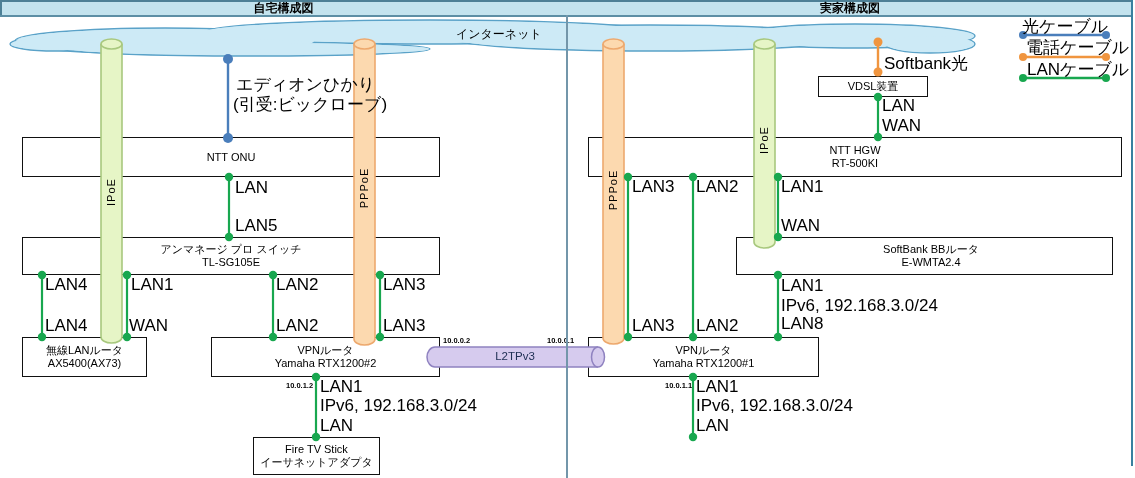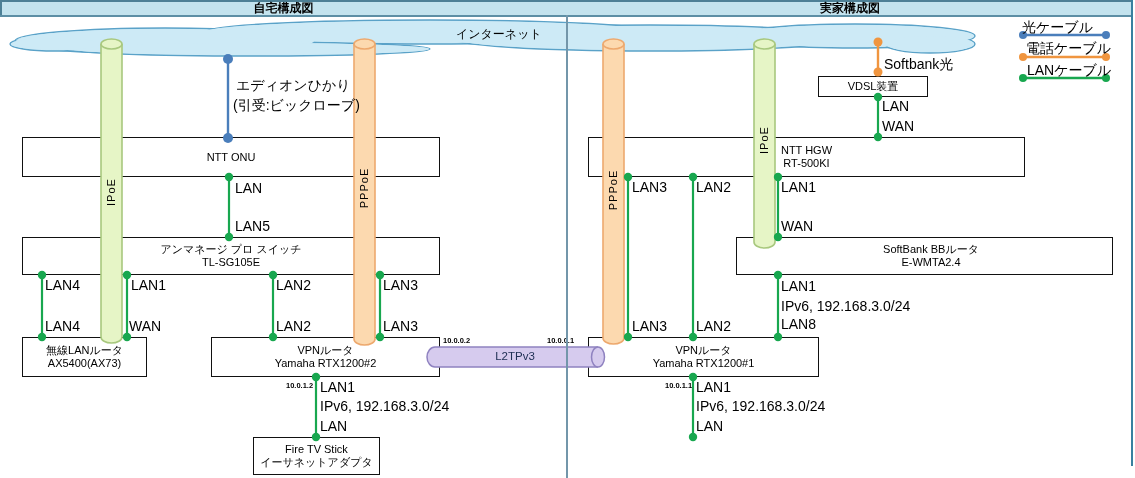--- a/index.html
+++ b/index.html
@@ -16,7 +16,7 @@
        display:flex;flex-direction:column;align-items:center;justify-content:center;
        font-size:11px;line-height:13px;text-align:center;white-space:nowrap;z-index:1;}
   
-  .lbl{position:absolute;font-size:14px;line-height:12px;white-space:nowrap;z-index:3;}
+  .lbl{position:absolute;font-size:17px;line-height:12px;white-space:nowrap;z-index:3;}
   .tiny{font-size:7.5px;line-height:8px;}
   .rot{position:absolute;width:80px;height:14px;text-align:center;font-size:11px;
        transform:rotate(-90deg);z-index:3;letter-spacing:1px;}

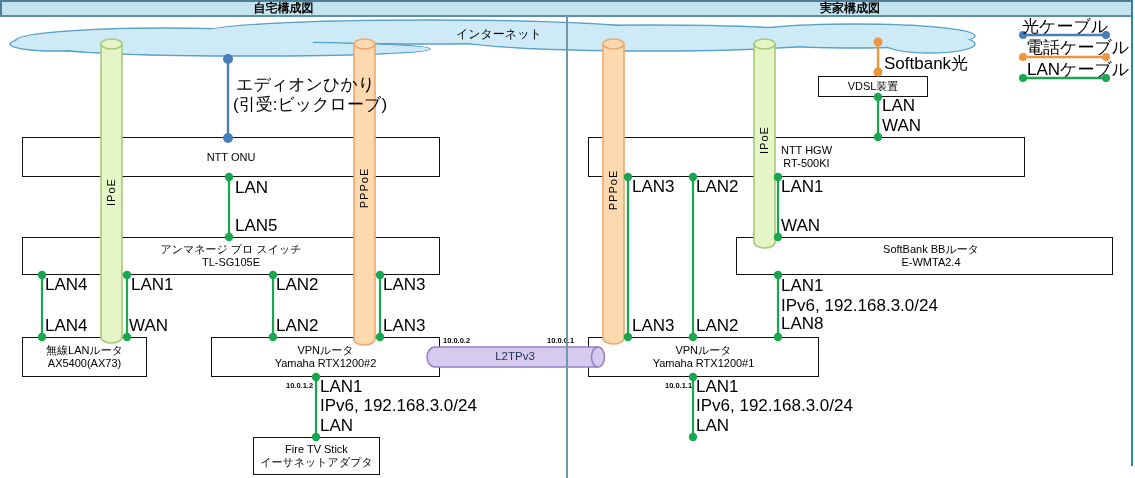--- a/index.html
+++ b/index.html
@@ -85,7 +85,7 @@
   <div class="box" style="left:818px;top:76px;width:110px;height:21px;">
     <div>VDSL装置</div>
   </div>
-  <div class="box" style="left:588px;top:137px;width:437px;height:40px;">
+  <div class="box" style="left:588px;top:137px;width:534px;height:40px;">
     <div>NTT HGW</div>
     <div>RT-500KI</div>
   </div>

